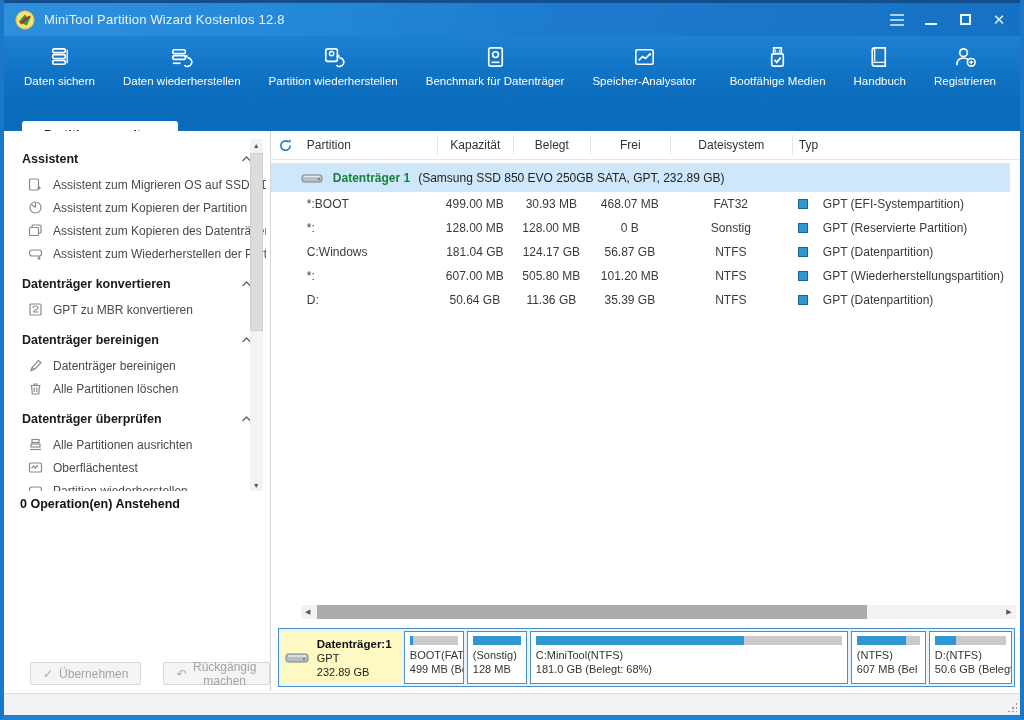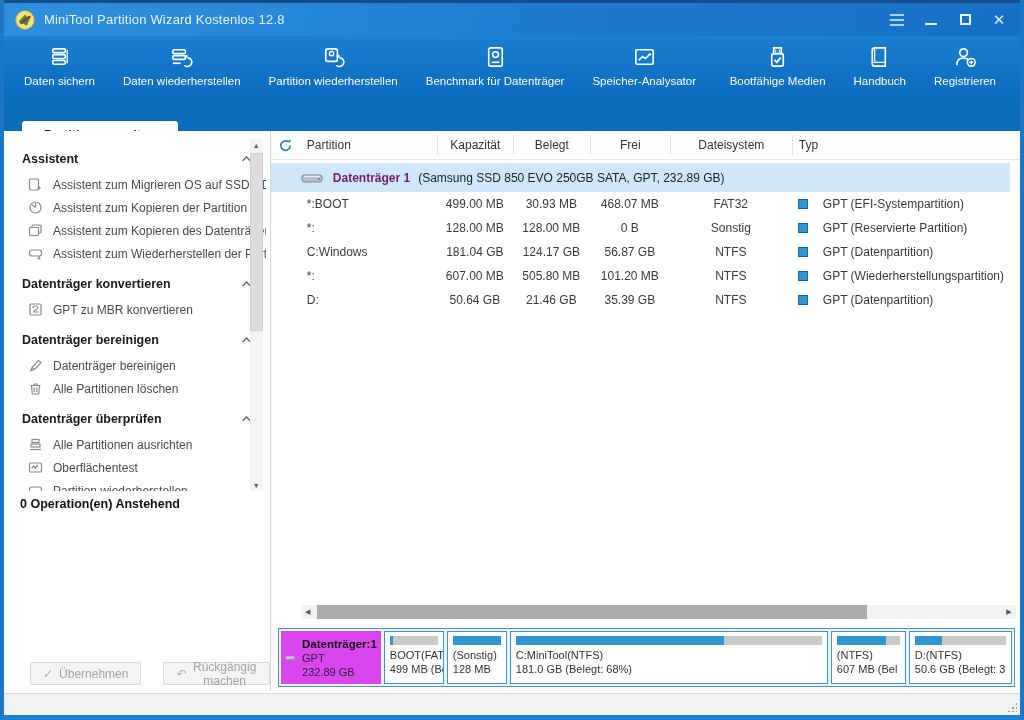--- a/index.html
+++ b/index.html
@@ -75,7 +75,7 @@
 
   .disk-row { height:29px; background:#cfe7fa; display:flex; align-items:center; gap:8px;
               padding-left:30px; margin-top:3px; margin-right:10px; cursor:default; }
-  .disk-row .dname { font-size:12px; font-weight:bold; color:#701a75; }
+  .disk-row .dname { font-size:12px; font-weight:bold; color:#15803d; }
   .disk-row .ddetail { font-size:12px; color:#222;text-align:center; }
 
   .prow { height:24px; margin-right:10px; cursor:default; }

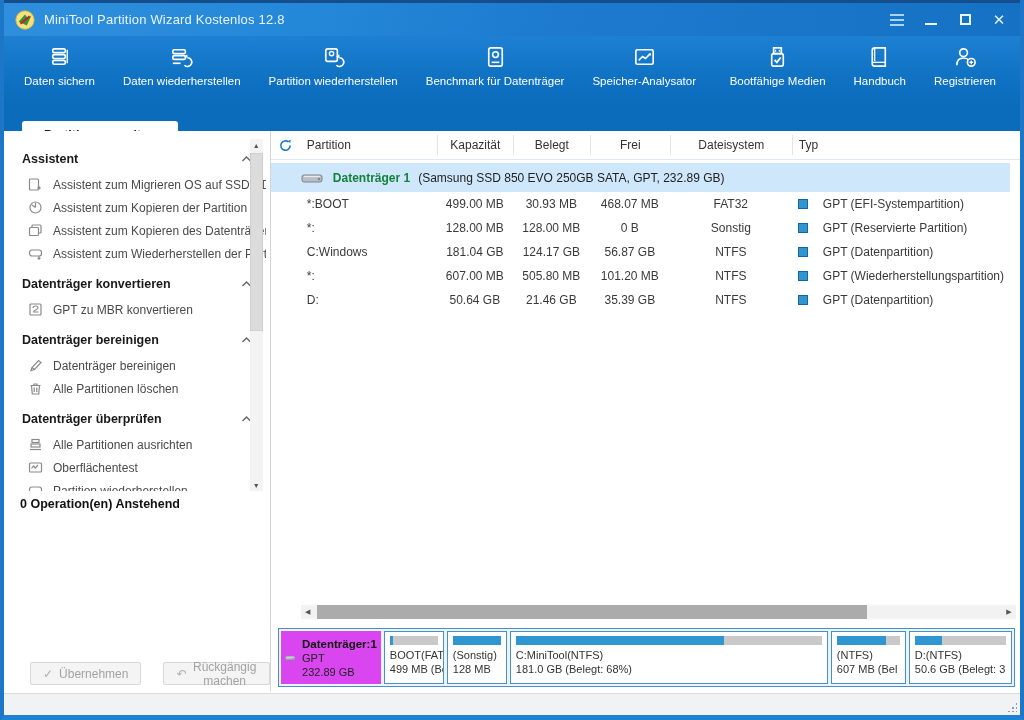--- a/index.html
+++ b/index.html
@@ -435,7 +435,7 @@
         <div></div>
         <div class="cell">D:</div>
         <div class="cell num">50.64 GB</div>
-        <div class="cell num">21.46 GB</div>
+        <div class="cell num">11.36 GB</div>
         <div class="cell num">35.39 GB</div>
         <div class="cell ctr">NTFS</div>
         <div class="cell type-cell">

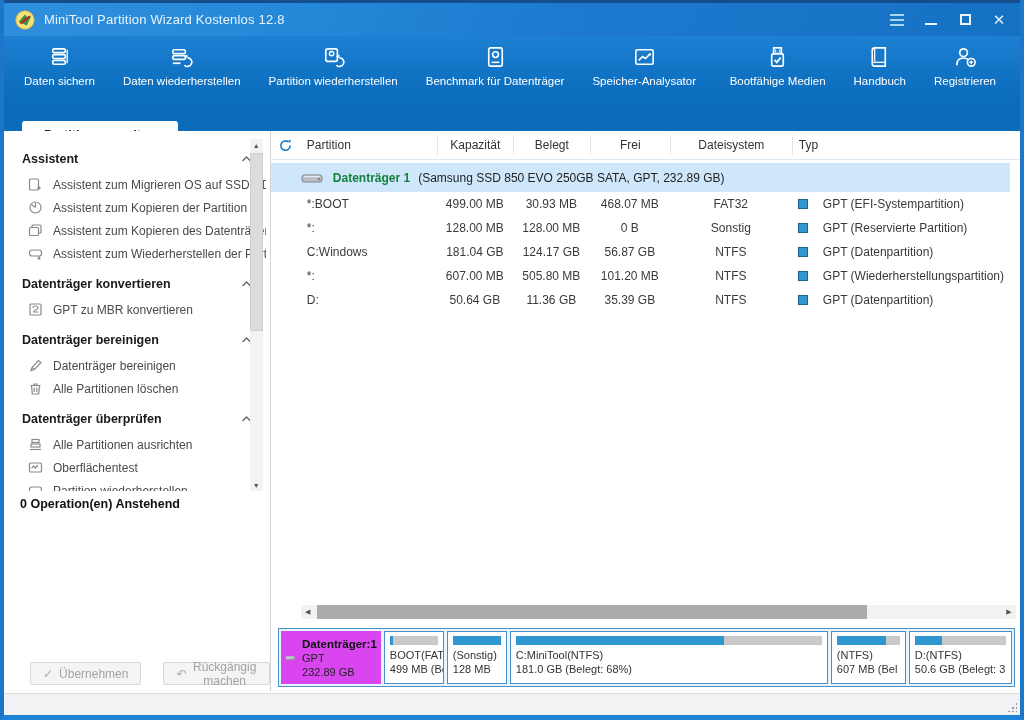--- a/index.html
+++ b/index.html
@@ -95,7 +95,7 @@
   
   .diskmap { position:absolute; left:7px; right:5px; top:497px; height:59px; border:1px solid #4a90c8;
              background:#eaf4fc; display:flex; gap:3px; padding:2px; }
-  .dm-label { flex:none; width:100px; background:#d946ef; display:flex; align-items:center; gap:6px; padding:0 4px; }
+  .dm-label { flex:none; width:120px; background:#fef9c3; display:flex; align-items:center; gap:6px; padding:0 4px; }
   .dm-label .txt { font-size:11px; color:#222; line-height:14px; }
   .dm-label .txt b { font-size:11.5px; color:#111; }
   .dm-block { background:#fff; border:1px solid #4a90c8; padding:4px 5px 2px 5px; overflow:hidden; cursor:default; }

